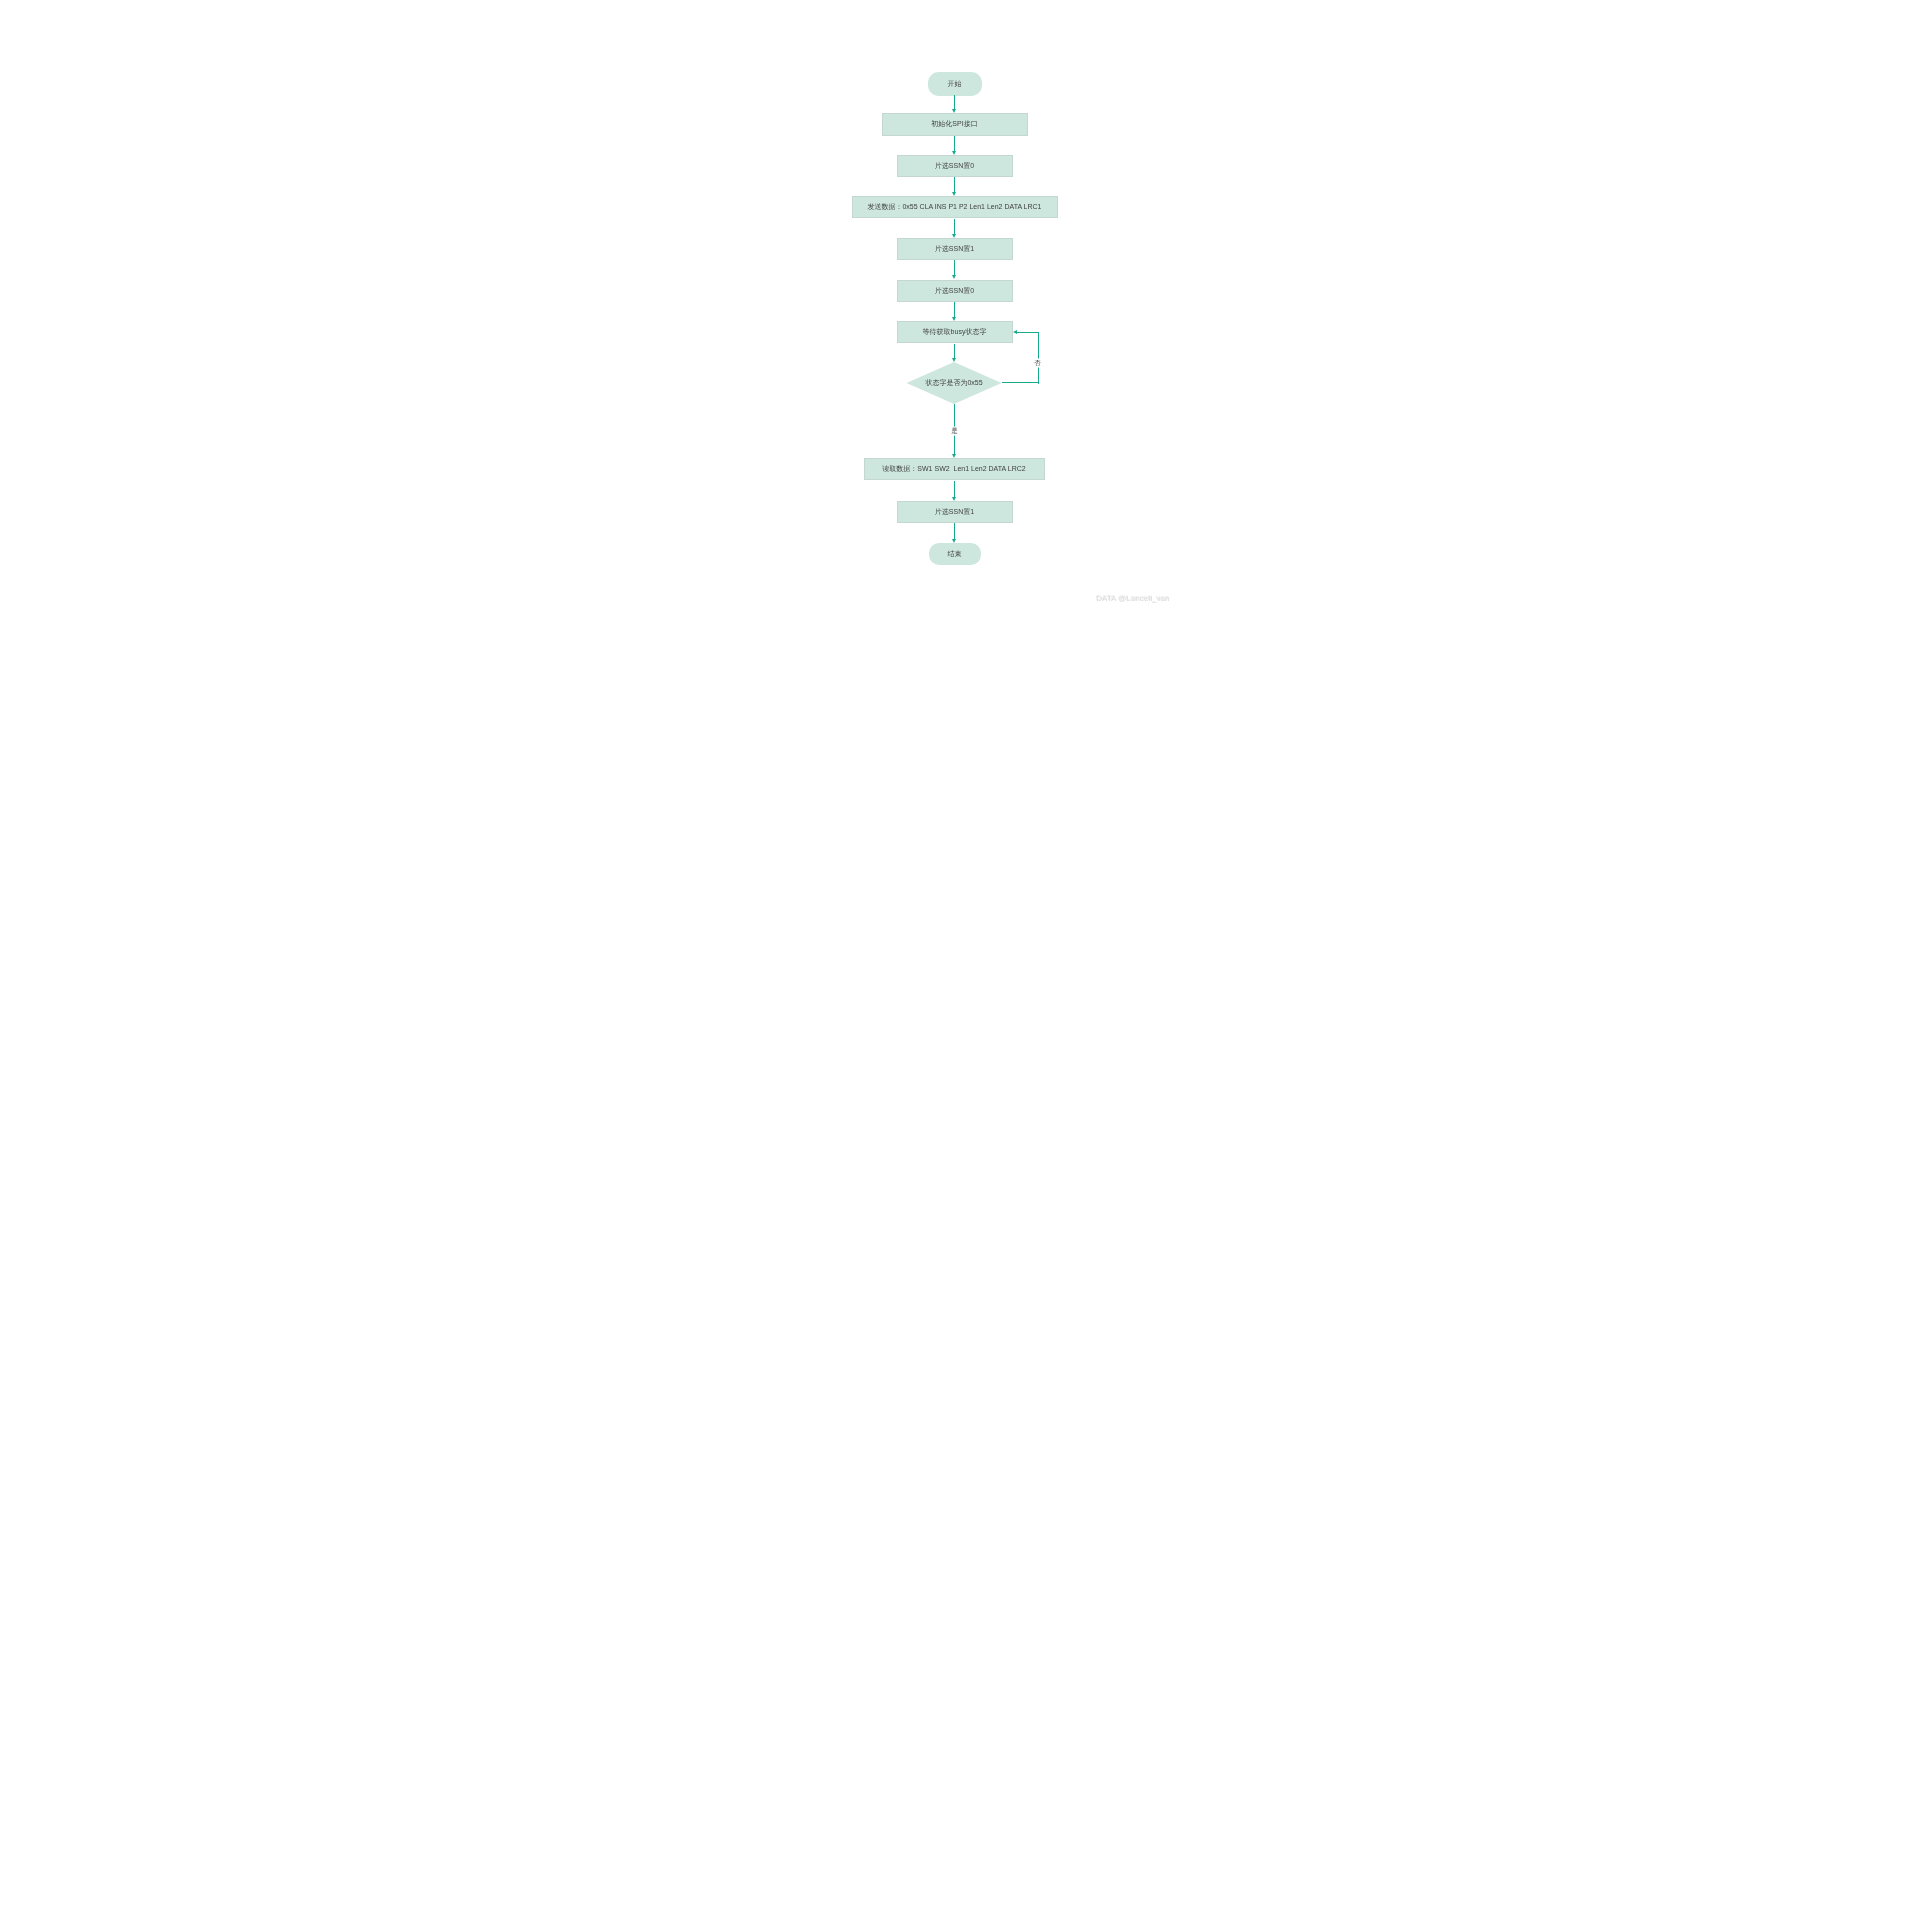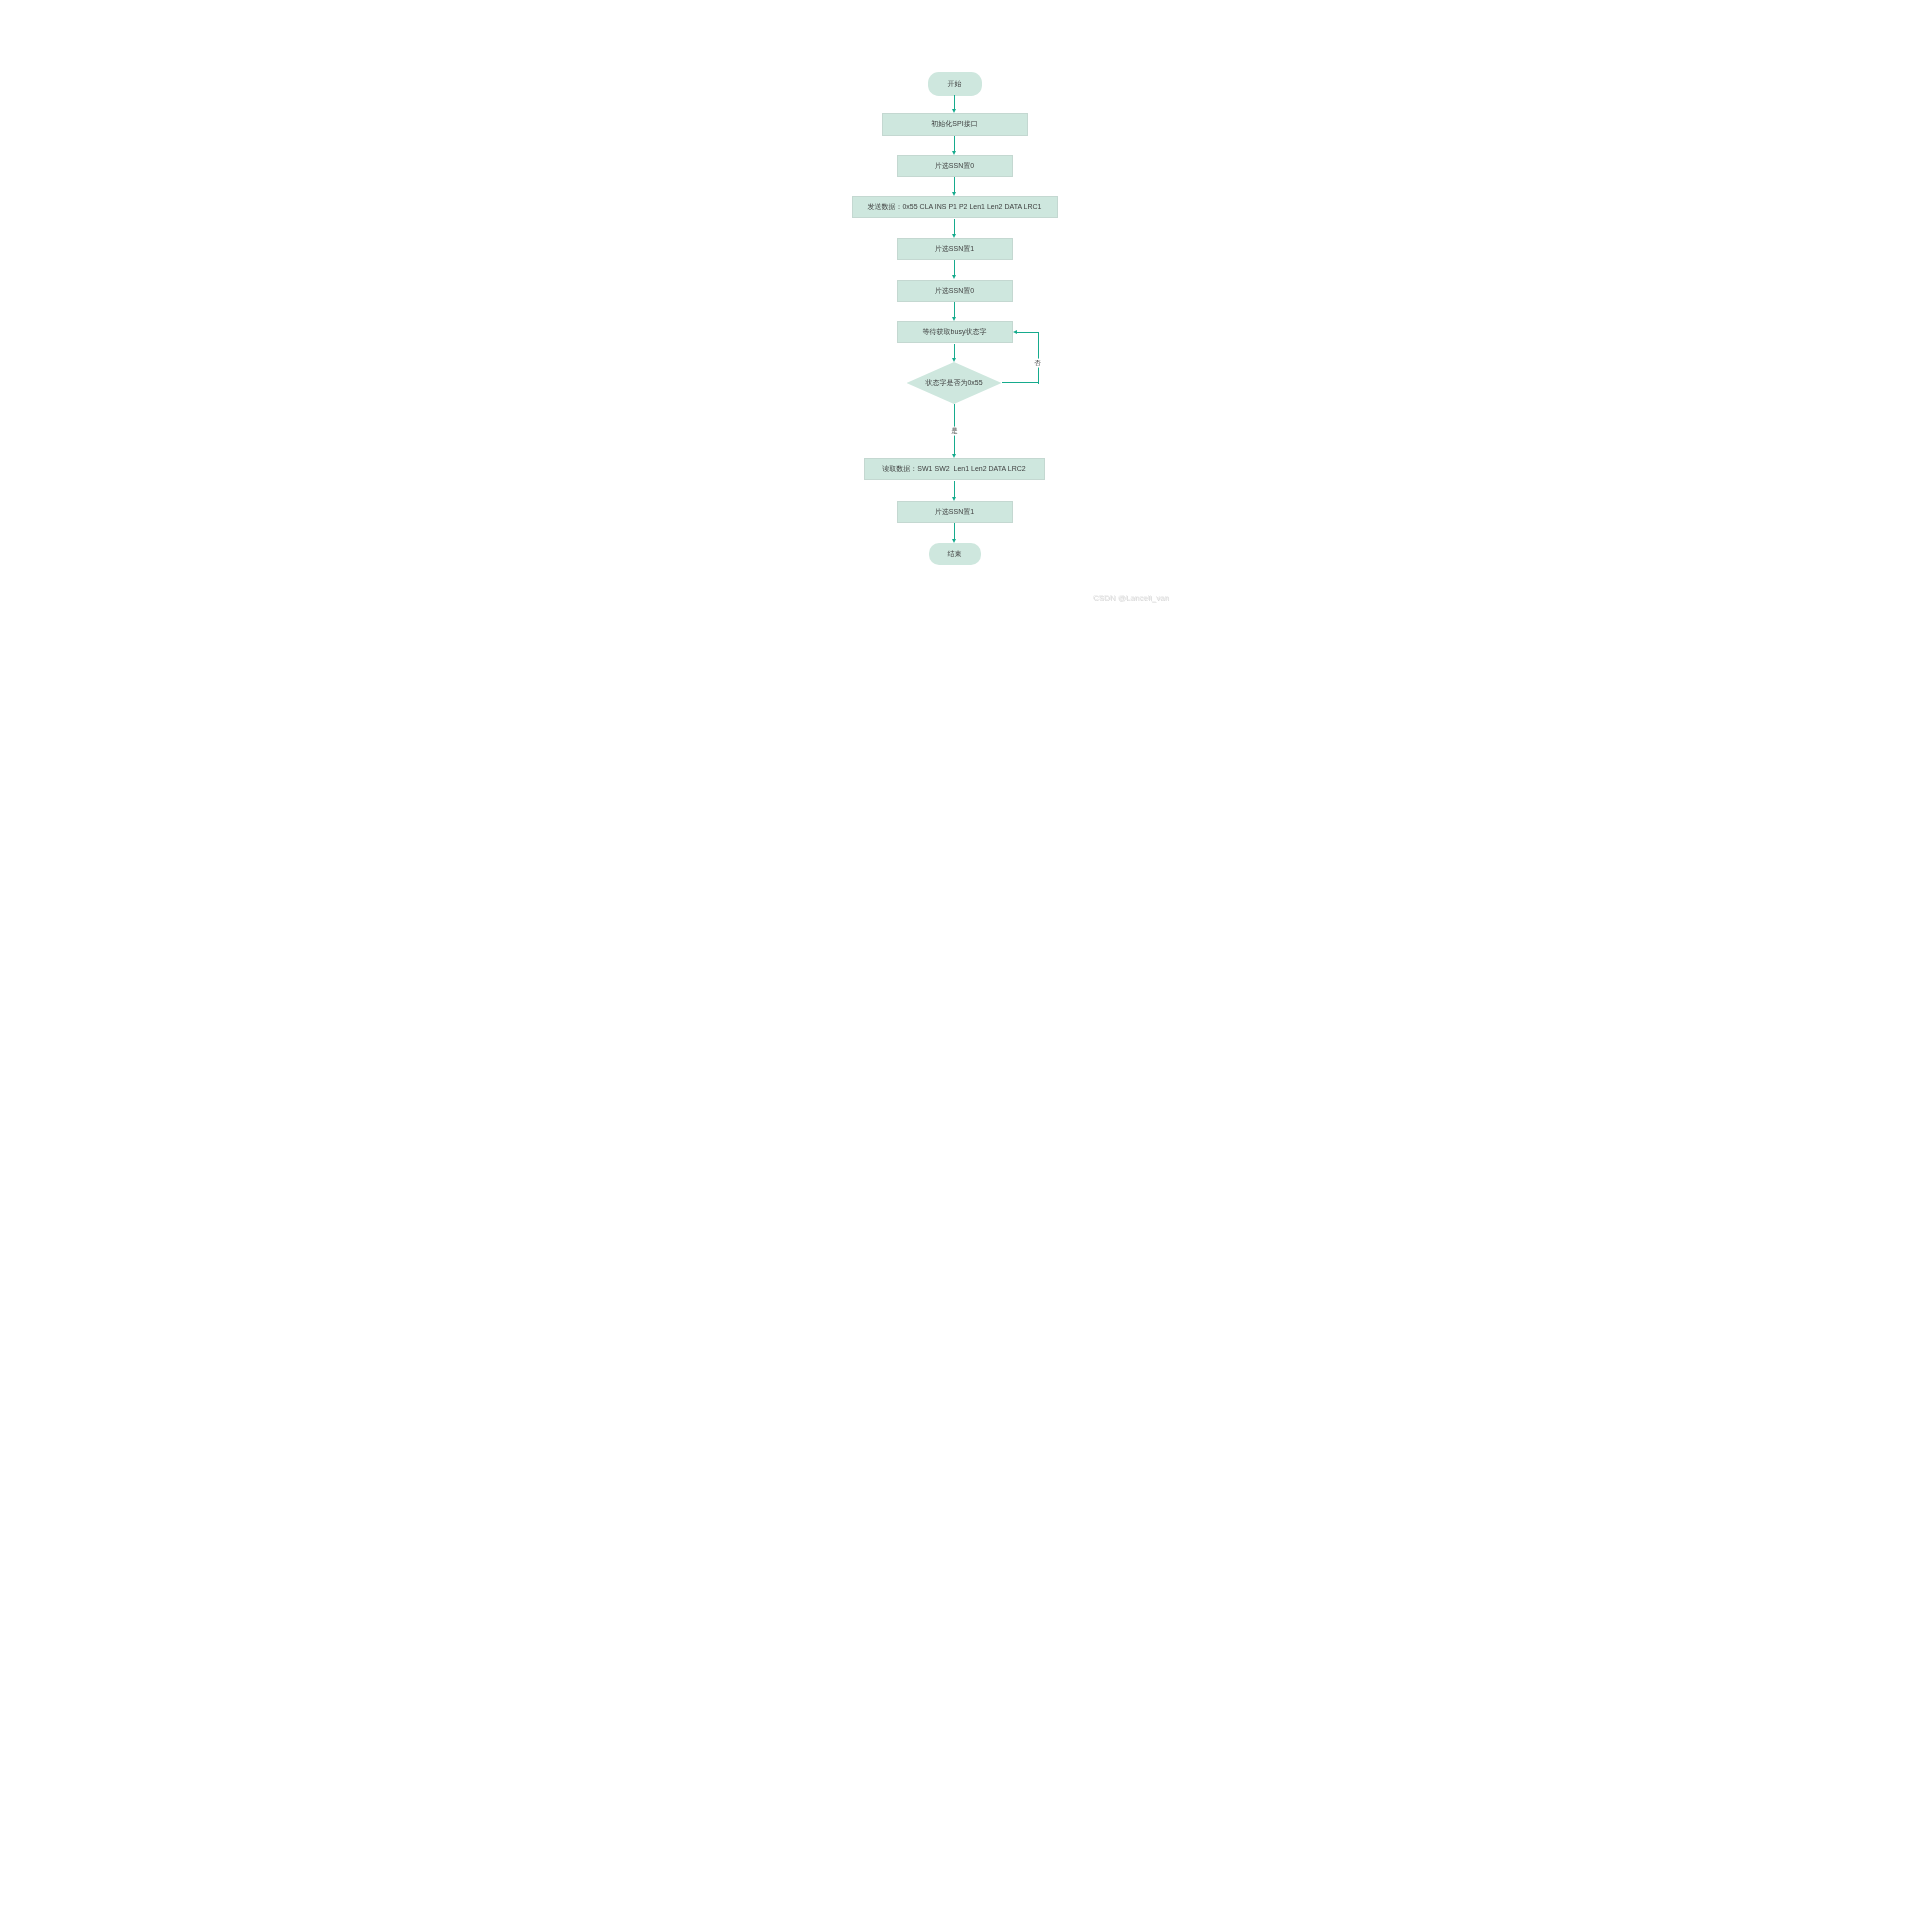--- a/index.html
+++ b/index.html
@@ -167,7 +167,7 @@
   <div class="arrow-left" style="left:272px;top:330px;"></div>
   <span class="edge-label" style="left:297px;top:363px;">否</span>
 
-  <div class="watermark">CSDN @Lanceli_van</div>
+  <div class="watermark">DATA @Lanceli_van</div>
 
 </div>
 

